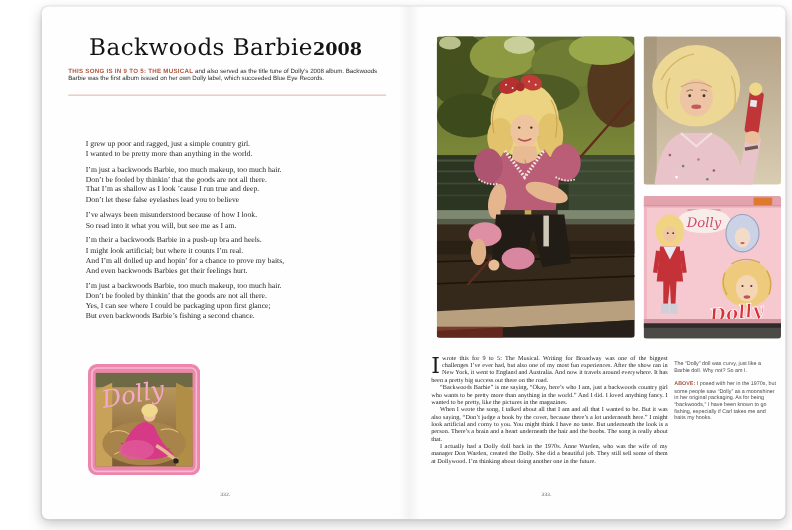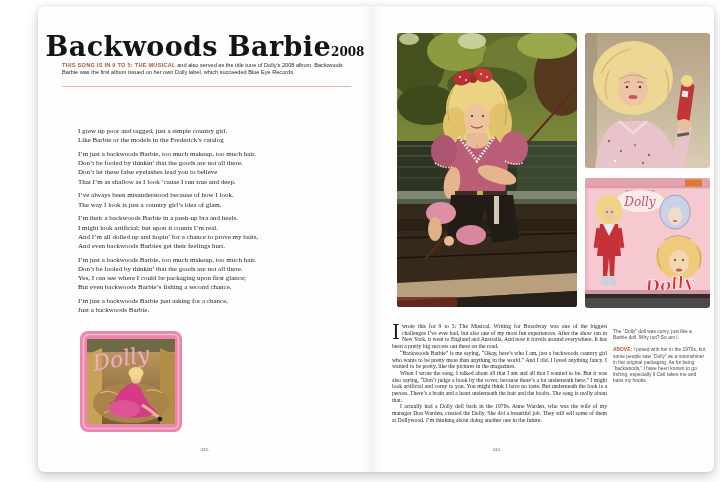--- a/index.html
+++ b/index.html
@@ -16,7 +16,7 @@
   
   .title-block { position:absolute; left:45px; top:31px; width:320px; text-align:center;
                  font-family:"DejaVu Serif", serif; color:#141414; }
-  .title-main { font-size:27px; font-weight:bold; letter-spacing:.4px; display:inline; }
+  .title-main { font-size:21px; font-weight:normal; letter-spacing:.4px; display:inline; }
   .title-year { font-size:12px; font-weight:bold; margin-left:0; }
 
   .intro { position:absolute; left:62px; top:62px; width:290px;

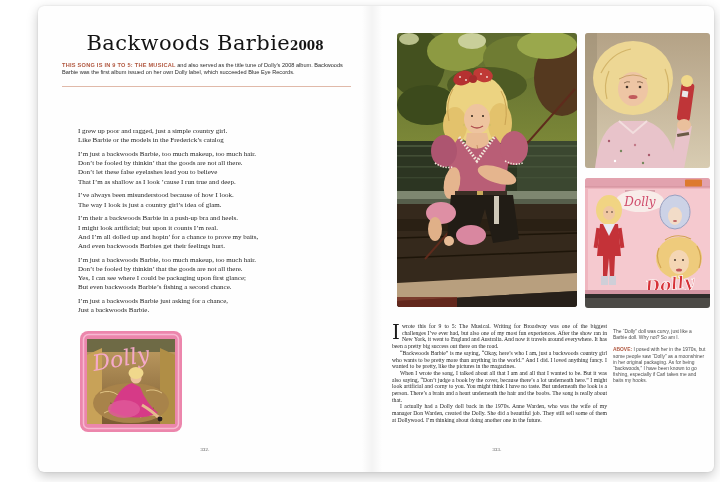--- a/index.html
+++ b/index.html
@@ -17,7 +17,7 @@
   .title-block { position:absolute; left:45px; top:31px; width:320px; text-align:center;
                  font-family:"DejaVu Serif", serif; color:#141414; }
   .title-main { font-size:21px; font-weight:normal; letter-spacing:.4px; display:inline; }
-  .title-year { font-size:12px; font-weight:bold; margin-left:0; }
+  .title-year { font-size:16px; font-weight:bold; margin-left:0; }
 
   .intro { position:absolute; left:62px; top:62px; width:290px;
            font-family:"Liberation Sans", sans-serif; font-size:5.6px; line-height:7px;

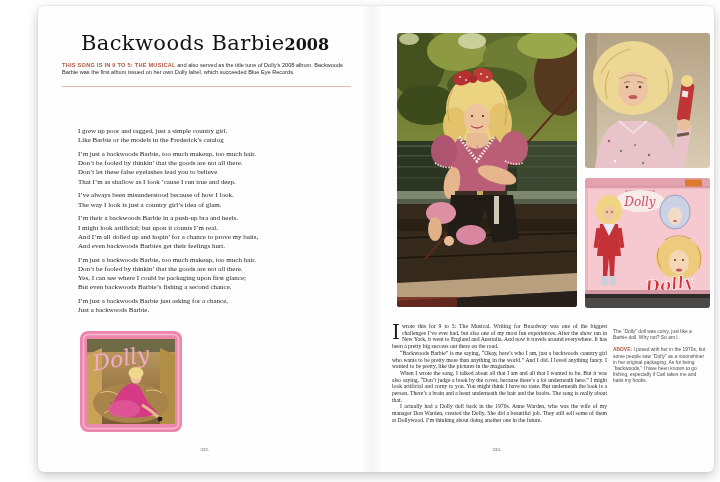--- a/index.html
+++ b/index.html
@@ -76,6 +76,7 @@
 <div class="lyrics">
     <div class="stanza">
       <div class="lyric-line">I grew up poor and ragged, just a simple country girl.</div>
+      <div class="lyric-line">I wanted to be pretty more than anything in the world.</div>
       <div class="lyric-line">Like Barbie or the models in the Frederick’s catalog</div>
     </div>
     <div class="stanza">

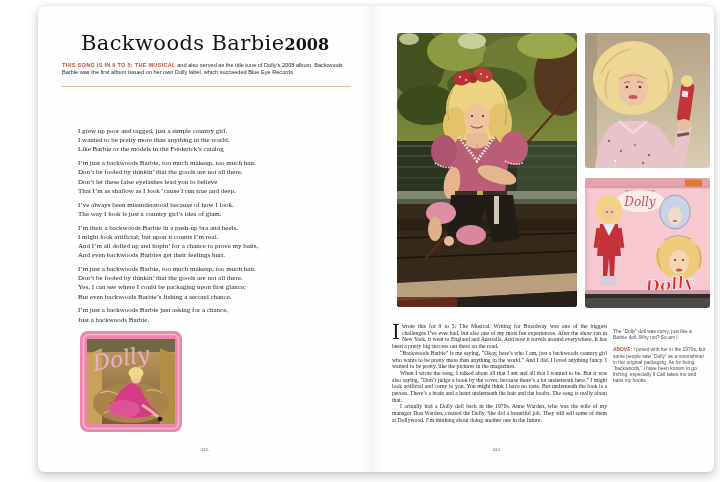--- a/index.html
+++ b/index.html
@@ -77,7 +77,6 @@
     <div class="stanza">
       <div class="lyric-line">I grew up poor and ragged, just a simple country girl.</div>
       <div class="lyric-line">I wanted to be pretty more than anything in the world.</div>
-      <div class="lyric-line">Like Barbie or the models in the Frederick’s catalog</div>
     </div>
     <div class="stanza">
       <div class="lyric-line">I’m just a backwoods Barbie, too much makeup, too much hair.</div>

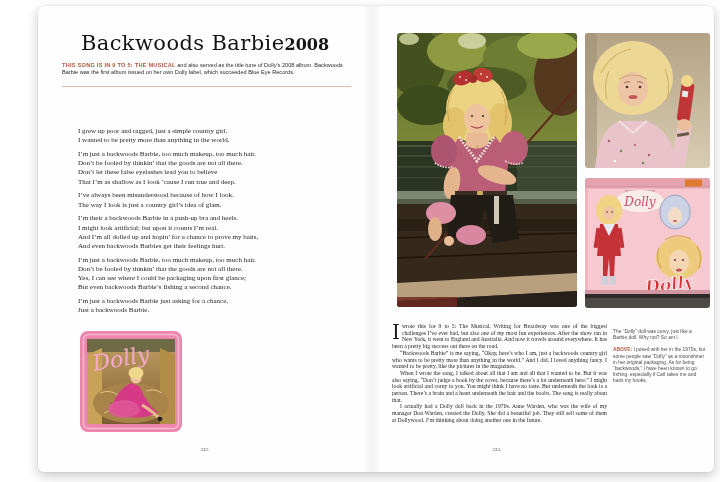--- a/index.html
+++ b/index.html
@@ -81,8 +81,8 @@
     <div class="stanza">
       <div class="lyric-line">I’m just a backwoods Barbie, too much makeup, too much hair.</div>
       <div class="lyric-line">Don’t be fooled by thinkin’ that the goods are not all there.</div>
+      <div class="lyric-line">That I’m as shallow as I look ’cause I run true and deep.</div>
       <div class="lyric-line">Don’t let these false eyelashes lead you to believe</div>
-      <div class="lyric-line">That I’m as shallow as I look ’cause I run true and deep.</div>
     </div>
     <div class="stanza">
       <div class="lyric-line">I’ve always been misunderstood because of how I look.</div>

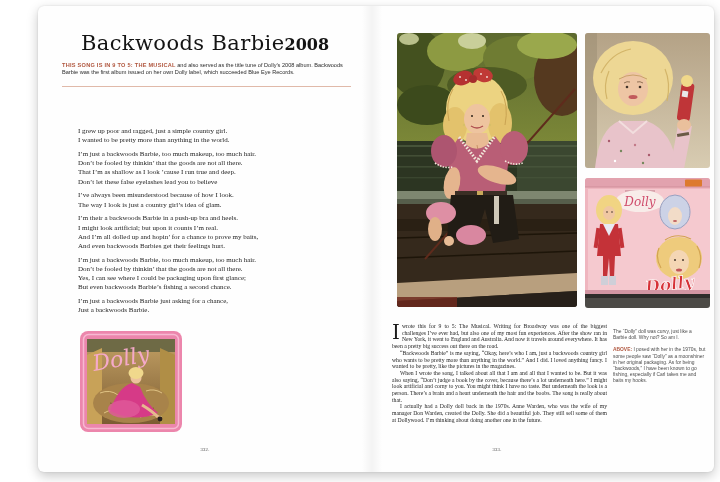--- a/index.html
+++ b/index.html
@@ -86,6 +86,7 @@
     </div>
     <div class="stanza">
       <div class="lyric-line">I’ve always been misunderstood because of how I look.</div>
+      <div class="lyric-line">So read into it what you will, but see me as I am.</div>
       <div class="lyric-line">The way I look is just a country girl’s idea of glam.</div>
     </div>
     <div class="stanza">

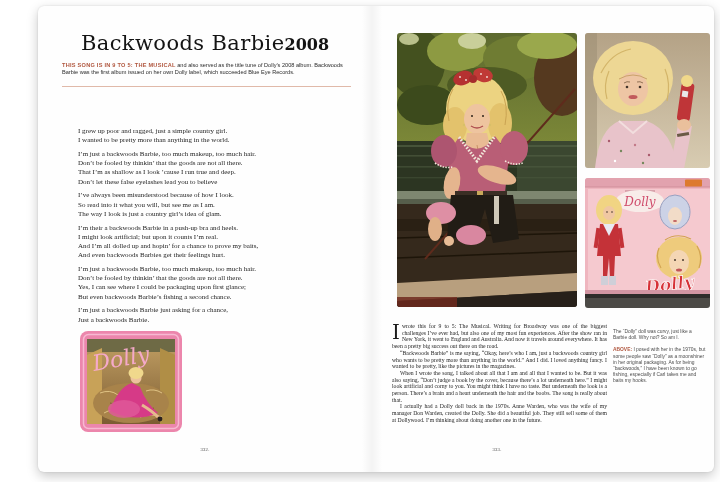--- a/index.html
+++ b/index.html
@@ -87,7 +87,6 @@
     <div class="stanza">
       <div class="lyric-line">I’ve always been misunderstood because of how I look.</div>
       <div class="lyric-line">So read into it what you will, but see me as I am.</div>
-      <div class="lyric-line">The way I look is just a country girl’s idea of glam.</div>
     </div>
     <div class="stanza">
       <div class="lyric-line">I’m their a backwoods Barbie in a push-up bra and heels.</div>

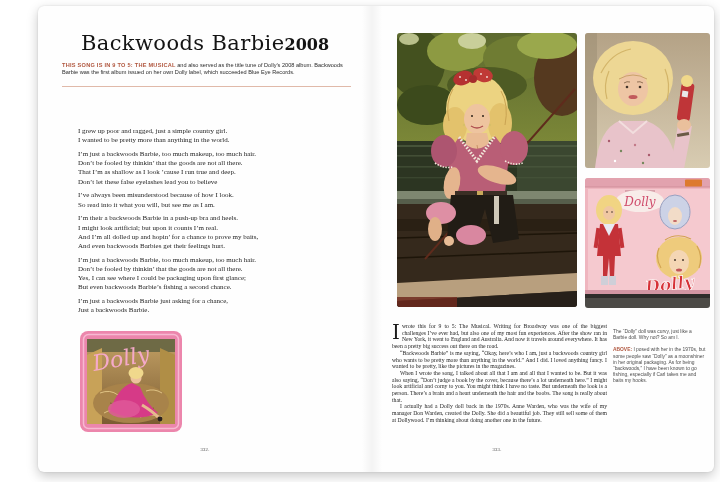--- a/index.html
+++ b/index.html
@@ -90,7 +90,7 @@
     </div>
     <div class="stanza">
       <div class="lyric-line">I’m their a backwoods Barbie in a push-up bra and heels.</div>
-      <div class="lyric-line">I might look artificial; but upon it counts I’m real.</div>
+      <div class="lyric-line">I might look artificial; but where it counts I’m real.</div>
       <div class="lyric-line">And I’m all dolled up and hopin’ for a chance to prove my baits,</div>
       <div class="lyric-line">And even backwoods Barbies get their feelings hurt.</div>
     </div>

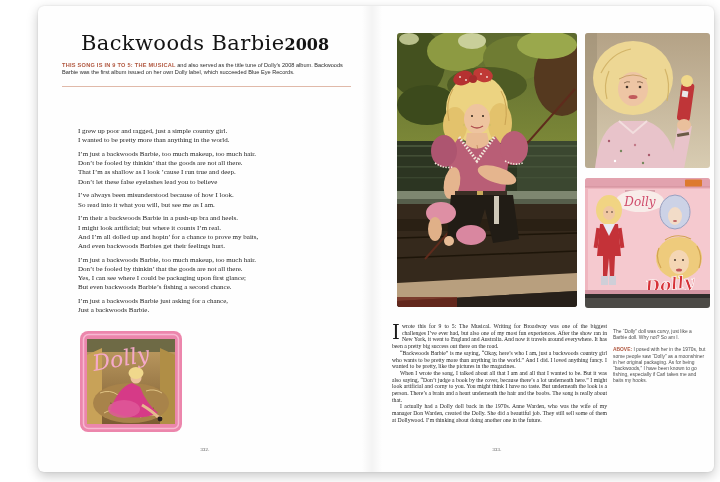--- a/index.html
+++ b/index.html
@@ -99,10 +99,6 @@
       <div class="lyric-line">Don’t be fooled by thinkin’ that the goods are not all there.</div>
       <div class="lyric-line">Yes, I can see where I could be packaging upon first glance;</div>
       <div class="lyric-line">But even backwoods Barbie’s fishing a second chance.</div>
-    </div>
-    <div class="stanza">
-      <div class="lyric-line">I’m just a backwoods Barbie just asking for a chance,</div>
-      <div class="lyric-line">Just a backwoods Barbie.</div>
     </div>
   </div>
 

